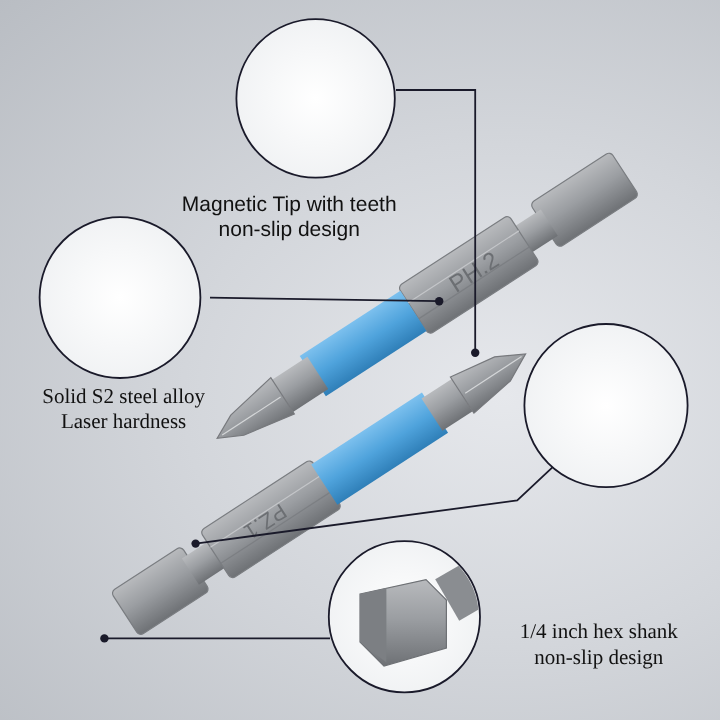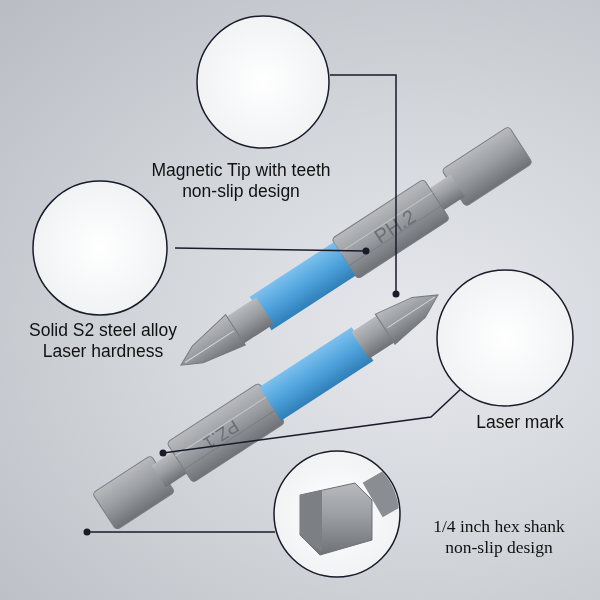--- a/index.html
+++ b/index.html
@@ -131,7 +131,7 @@
   <span>non-slip design</span>
 </div>
 
-<div class="label" style="left:20px;top:320px;width:166px;">
+<div class="label" style="left:20px;top:320px;width:166px;font-family:Liberation Serif, serif;">
   <span>Solid S2 steel alloy</span>
   <span>Laser hardness</span>
 </div>

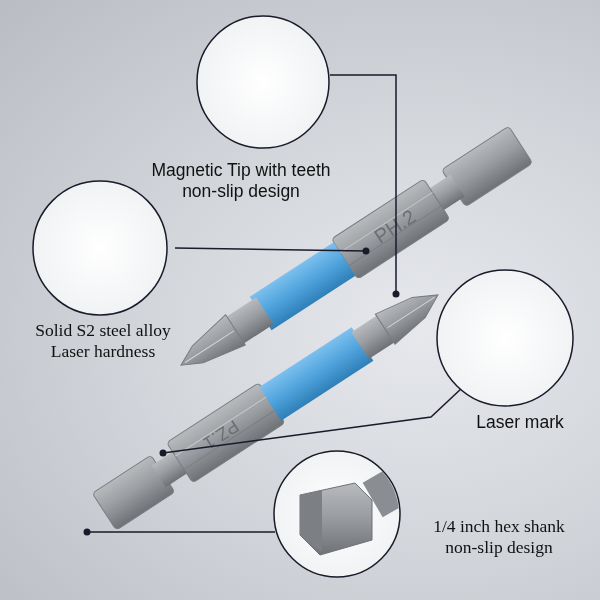--- a/index.html
+++ b/index.html
@@ -137,7 +137,6 @@
 </div>
 
 <div class="label" style="left:440px;top:412px;width:160px;">
-  <span>Laser mark</span>
 </div>
 
 <div class="label" style="left:414px;top:516px;width:170px;font-family:Liberation Serif, serif;">

